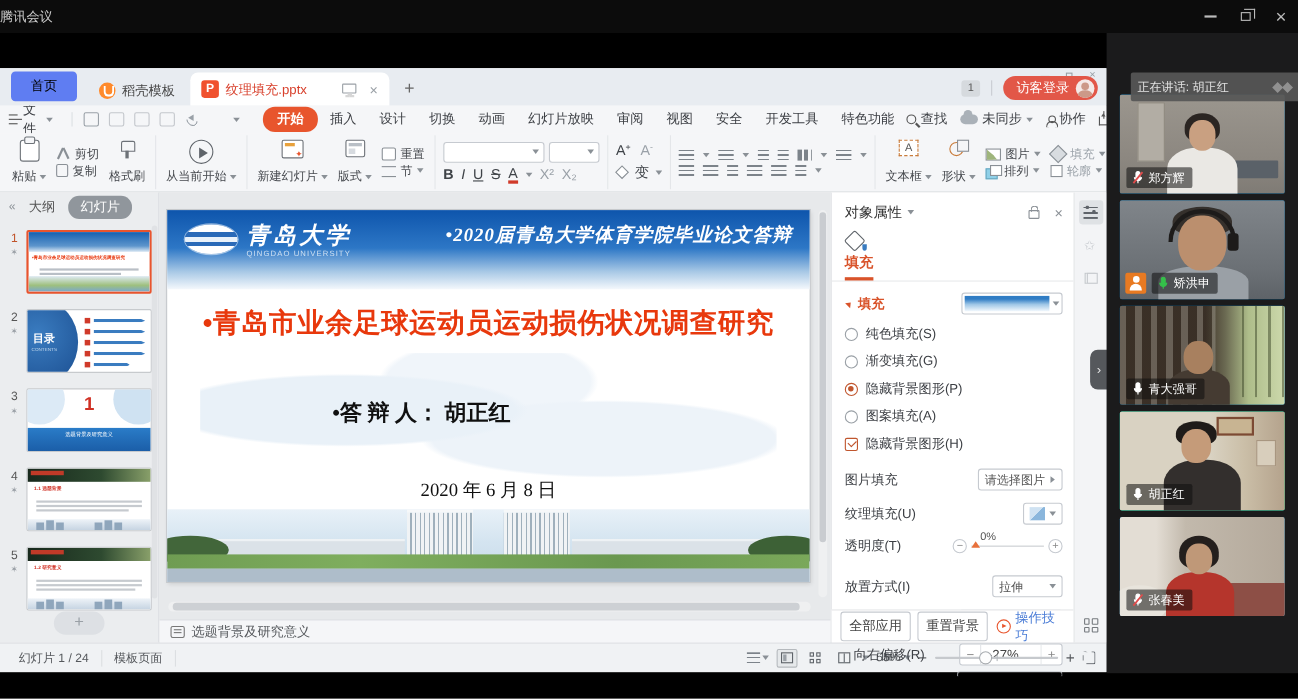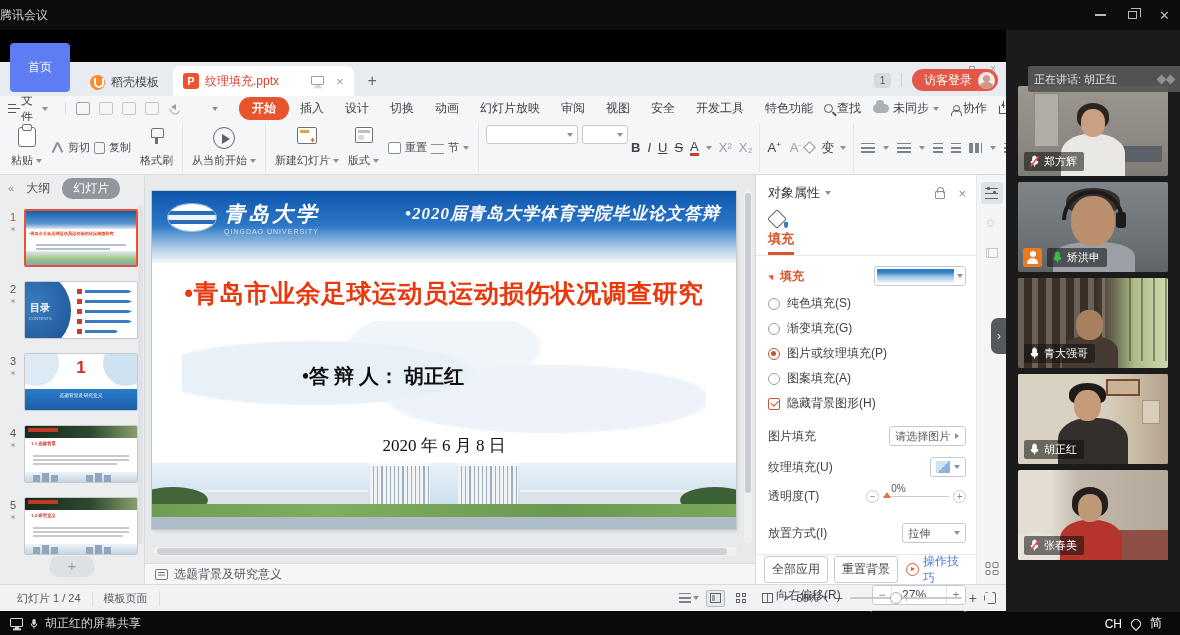--- a/index.html
+++ b/index.html
@@ -26,7 +26,7 @@
 
   
   .tabbar{height:34px;background:#e8ecf1;display:flex;align-items:flex-end;padding:0 6px;position:relative;flex:none}
-  .homebtn{background:#5f7df2;color:#ffffff;font-size:12px;border-radius:4px;padding:16px 18px;margin:0 6px 4px 4px}
+  .homebtn{background:#5f7df2;color:#000000;font-size:12px;border-radius:4px;padding:5px 18px;margin:0 6px 4px 4px}
   .tab{display:flex;align-items:center;gap:6px;font-size:12px;color:#444;height:28px;padding:0 14px}
   .tab.doc{background:#fff;border-radius:7px 7px 0 0;height:30px;color:#d8402c;padding:0 10px;gap:6px}
   .docer-ic{width:15px;height:15px;border-radius:50%;background:#ff8a2b;position:relative;flex:none}

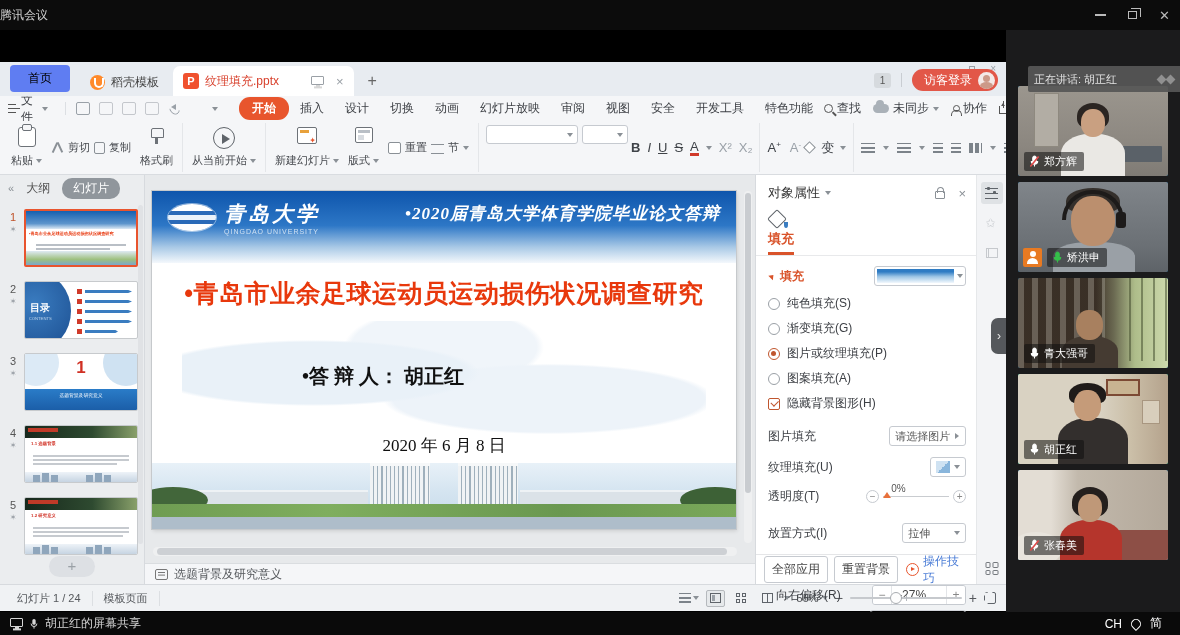--- a/index.html
+++ b/index.html
@@ -81,7 +81,7 @@
   .ribbon{height:54px;background:#f5f6f8;border-bottom:1px solid #d9dce0;display:flex;padding:2px 2px;overflow:hidden;flex:none}
   .rgroup{display:flex;gap:5px;padding:2px 7px;border-right:1px solid #e4e6e9;align-items:stretch;flex:none}
   .bigbtn{display:flex;flex-direction:column;align-items:center;justify-content:space-between;font-size:11px;color:#46494e;padding:2px 2px;white-space:nowrap}
-  .rcol{display:flex;flex-direction:row;justify-content:space-between;font-size:11px;color:#46494e}
+  .rcol{display:flex;flex-direction:column;justify-content:center;font-size:11px;color:#46494e}
   .rbtn{display:flex;align-items:center;gap:4px;padding:0 2px;white-space:nowrap}
   .lbl{display:flex;align-items:center;gap:3px;white-space:nowrap}
   .ic-clip{width:18px;height:20px;border:1.5px solid #6d7278;border-radius:3px;position:relative;background:#fff}

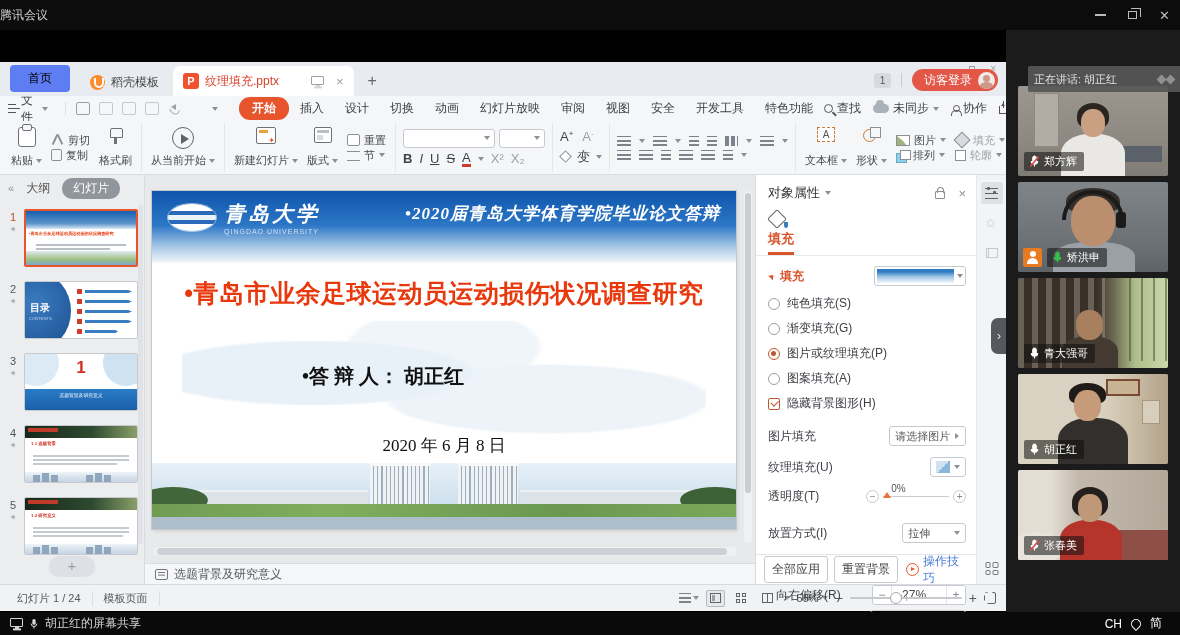--- a/index.html
+++ b/index.html
@@ -779,7 +779,7 @@
             </div>
           <div class="opt">
               <span class="radio on"></span>
-              <span>图片或纹理填充(P)</span>
+              <span>隐藏背景图形(P)</span>
             </div>
           <div class="opt">
               <span class="radio"></span>

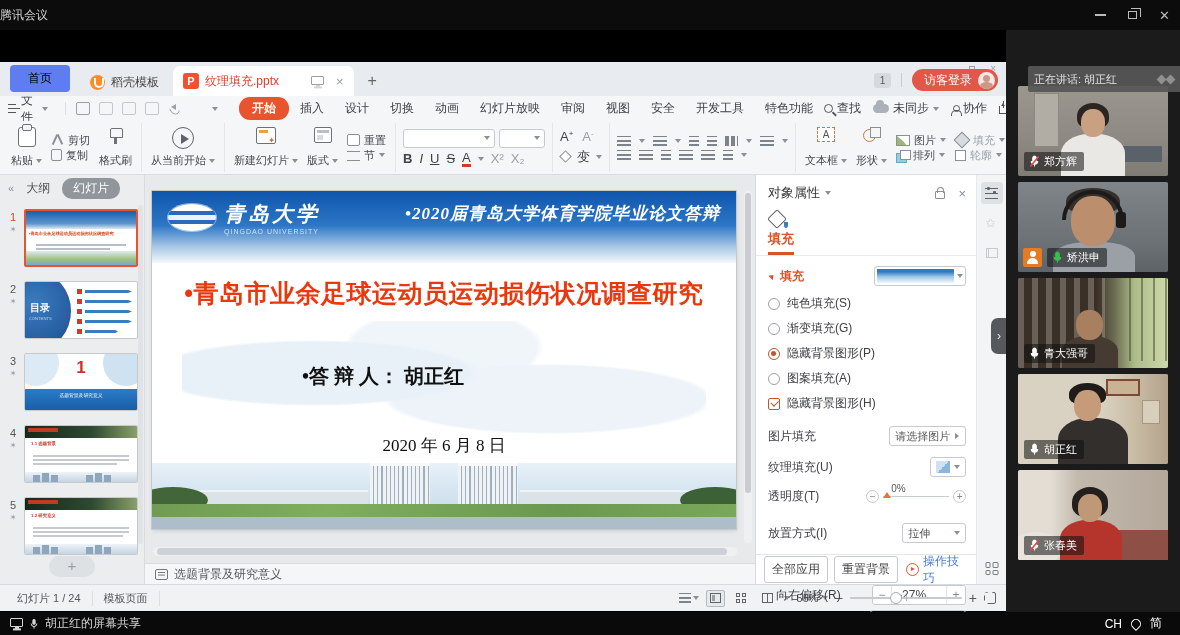--- a/index.html
+++ b/index.html
@@ -1021,20 +1021,6 @@
     </div>
   </div>
 
-  <div class="sharebar">
-    <span class="mon-ic"></span>
-    <svg class="mic" width="10" height="12" viewBox="0 0 12 14">
-        <rect x="4" y="1" width="4" height="7" rx="2" fill="#d6d6d6"></rect>
-        <path d="M2.5 6.5a3.5 3.5 0 0 0 7 0" fill="none" stroke="#d6d6d6" stroke-width="1.2"></path>
-        <line x1="6" y1="10" x2="6" y2="12.5" stroke="#d6d6d6" stroke-width="1.2"></line>
-      </svg>
-    <span class="txt">胡正红的屏幕共享</span>
-    <div class="imebox">
-      <span>CH</span>
-      <span class="ime-snd"></span>
-      <span>简</span>
-    </div>
-  </div>
 
 </div>
 

